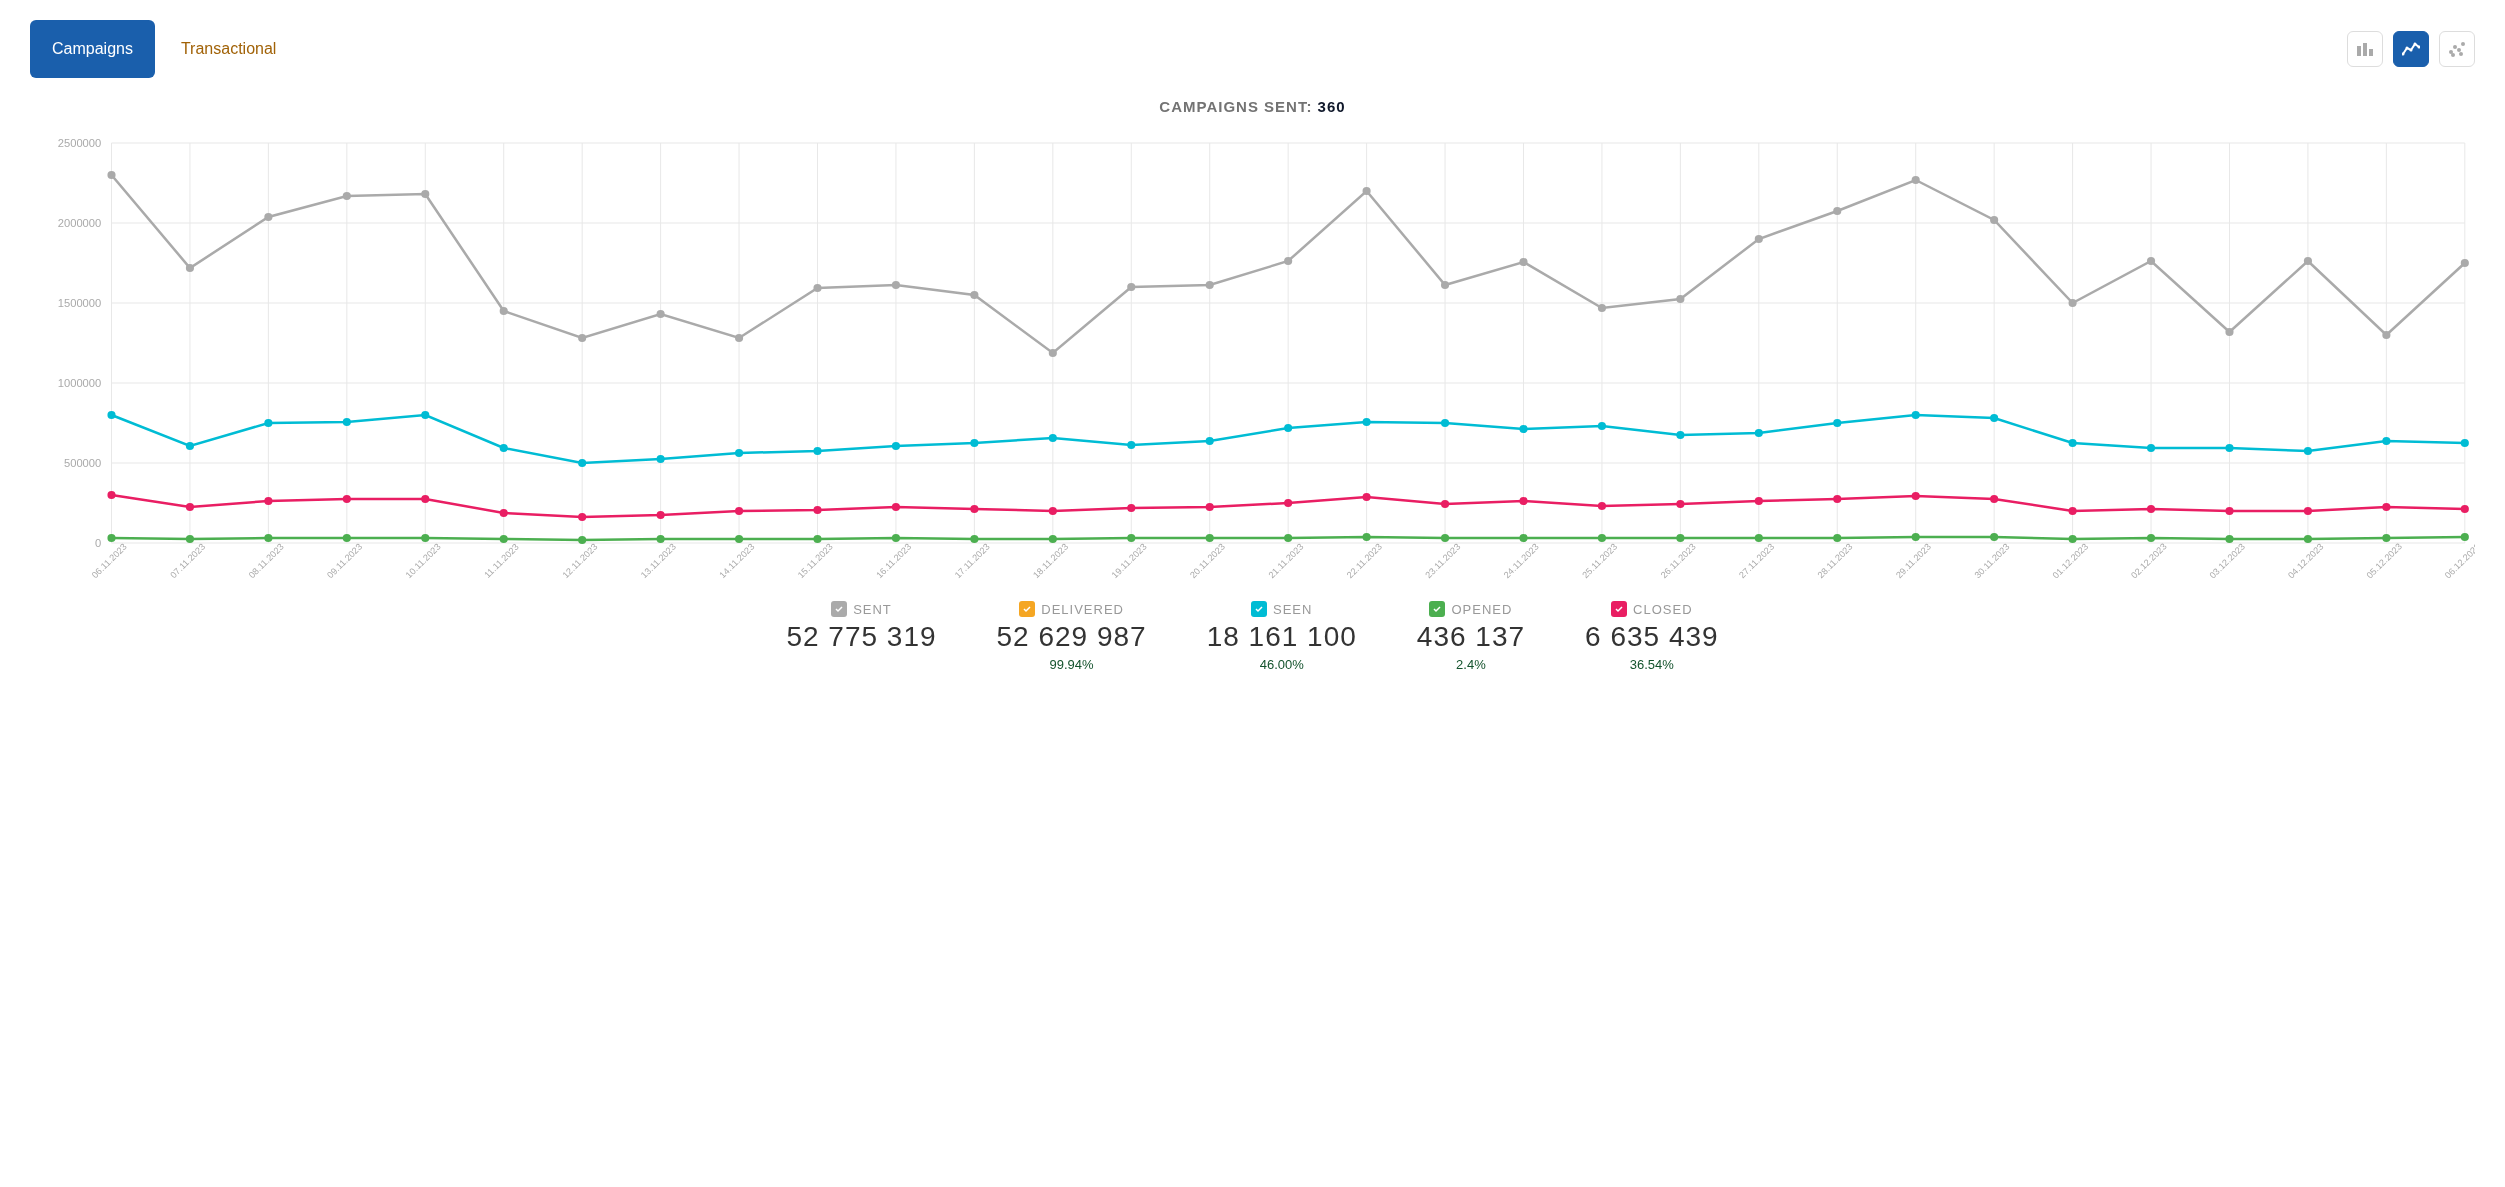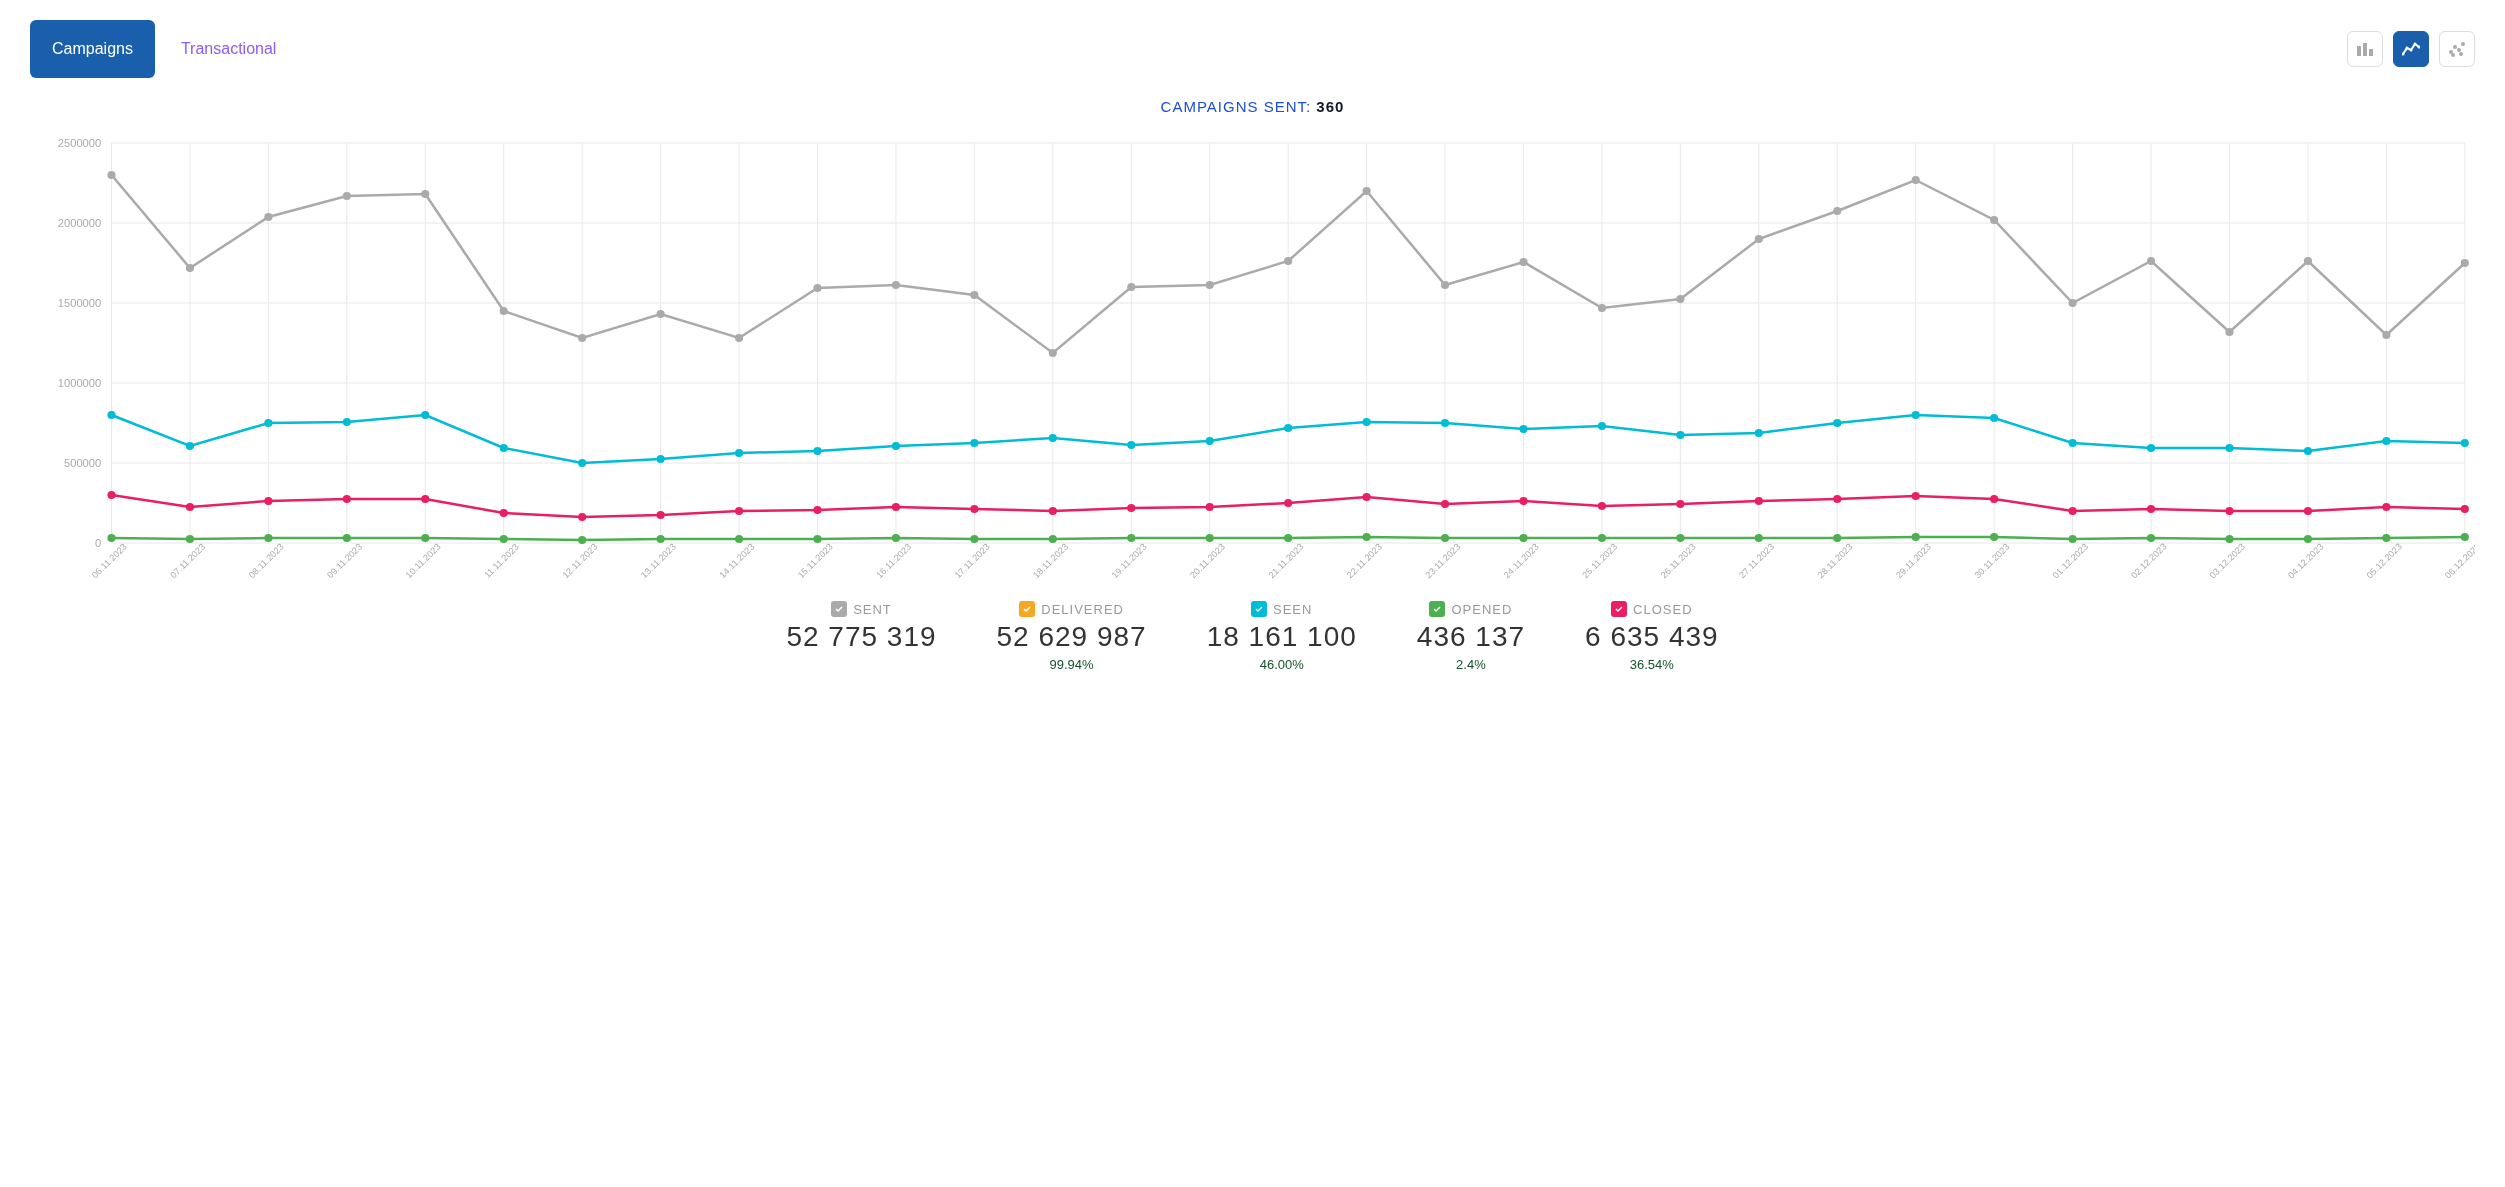--- a/index.html
+++ b/index.html
@@ -9,7 +9,7 @@
     .tab-group { display: flex; gap: 4px; }
     .tab { padding: 20px 22px; border-radius: 6px; font-size: 16px; font-weight: 500; cursor: pointer; border: none; }
     .tab-active { background: #1a5fac; color: #fff; }
-    .tab-inactive { background: transparent; color: #8b5cf6; }
+    .tab-inactive { background: transparent; color: #a16207; }
     .chart-icons { display: flex; gap: 10px; align-items: center; }
     .chart-icon-btn { width: 36px; height: 36px; border: 1px solid #ddd; border-radius: 6px; display: flex; align-items: center; justify-content: center; cursor: pointer; background: #fff; }
     .chart-icon-btn.active { background: #1a5fac; border-color: #1a5fac; color: #fff; }

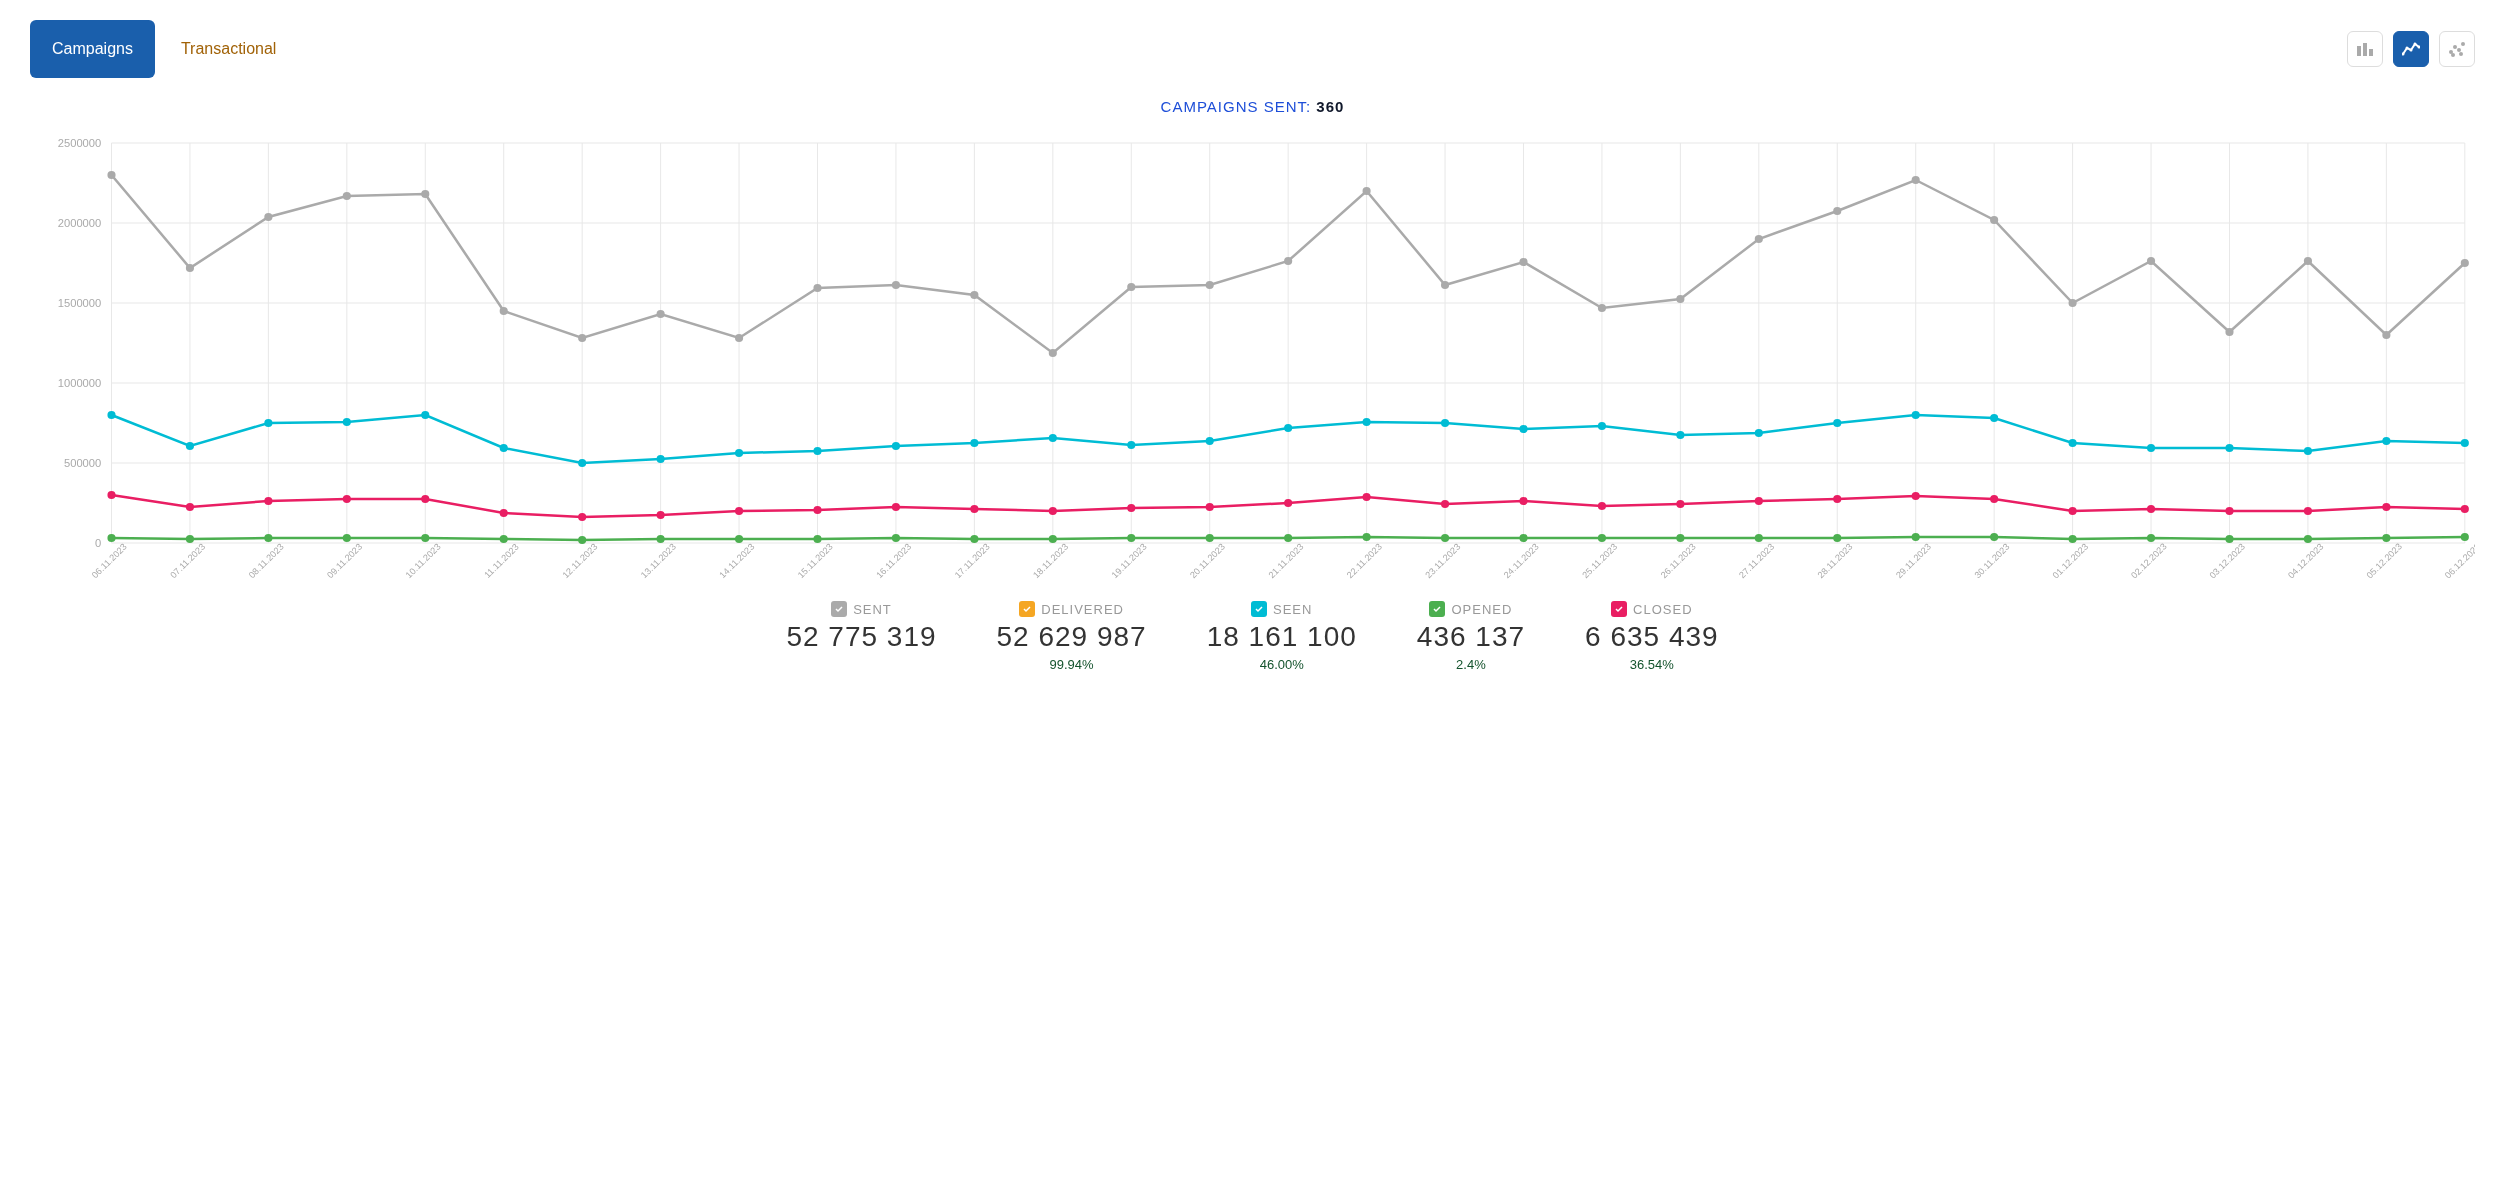--- a/index.html
+++ b/index.html
@@ -14,7 +14,7 @@
     .chart-icon-btn { width: 36px; height: 36px; border: 1px solid #ddd; border-radius: 6px; display: flex; align-items: center; justify-content: center; cursor: pointer; background: #fff; }
     .chart-icon-btn.active { background: #1a5fac; border-color: #1a5fac; color: #fff; }
     .campaigns-sent { text-align: center; font-size: 15px; color: #888; letter-spacing: 1px; margin-bottom: 8px; text-transform: uppercase; }
-    .campaigns-sent span { color: #1d4ed8; font-weight: 400; }
+    .campaigns-sent span { color: #737373; font-weight: 700; }
     .chart-area { width: 100%; position: relative; height: 460px; }
     svg.chart { width: 100%; height: 100%; }
     .legend { display: flex; justify-content: center; gap: 60px; margin-top: 18px; flex-wrap: wrap; }

